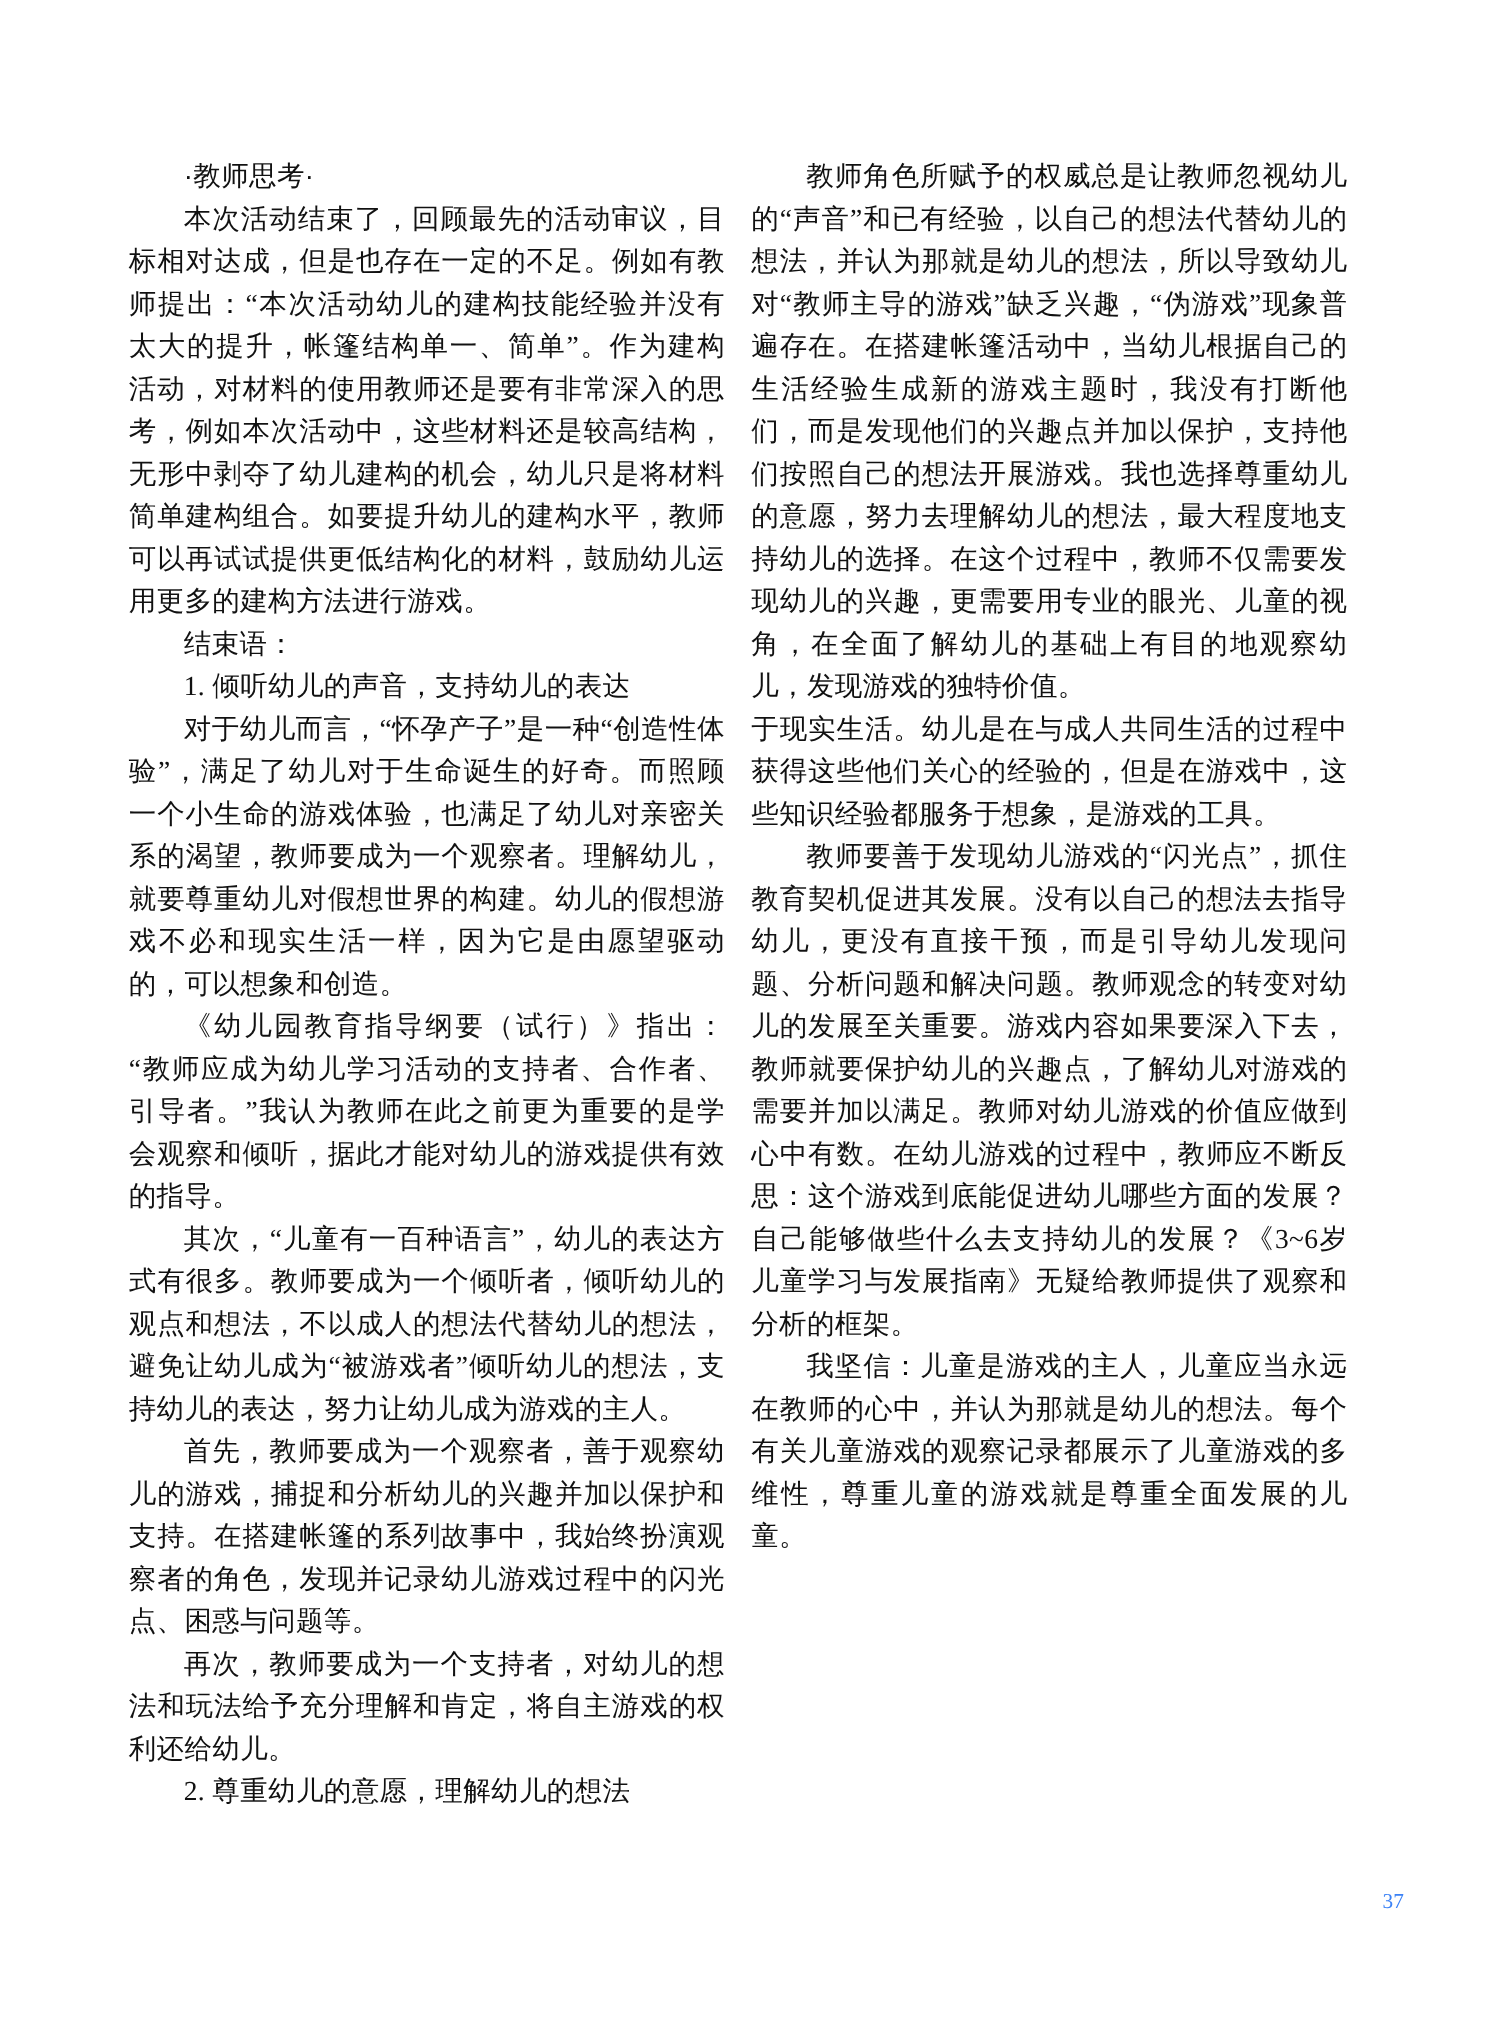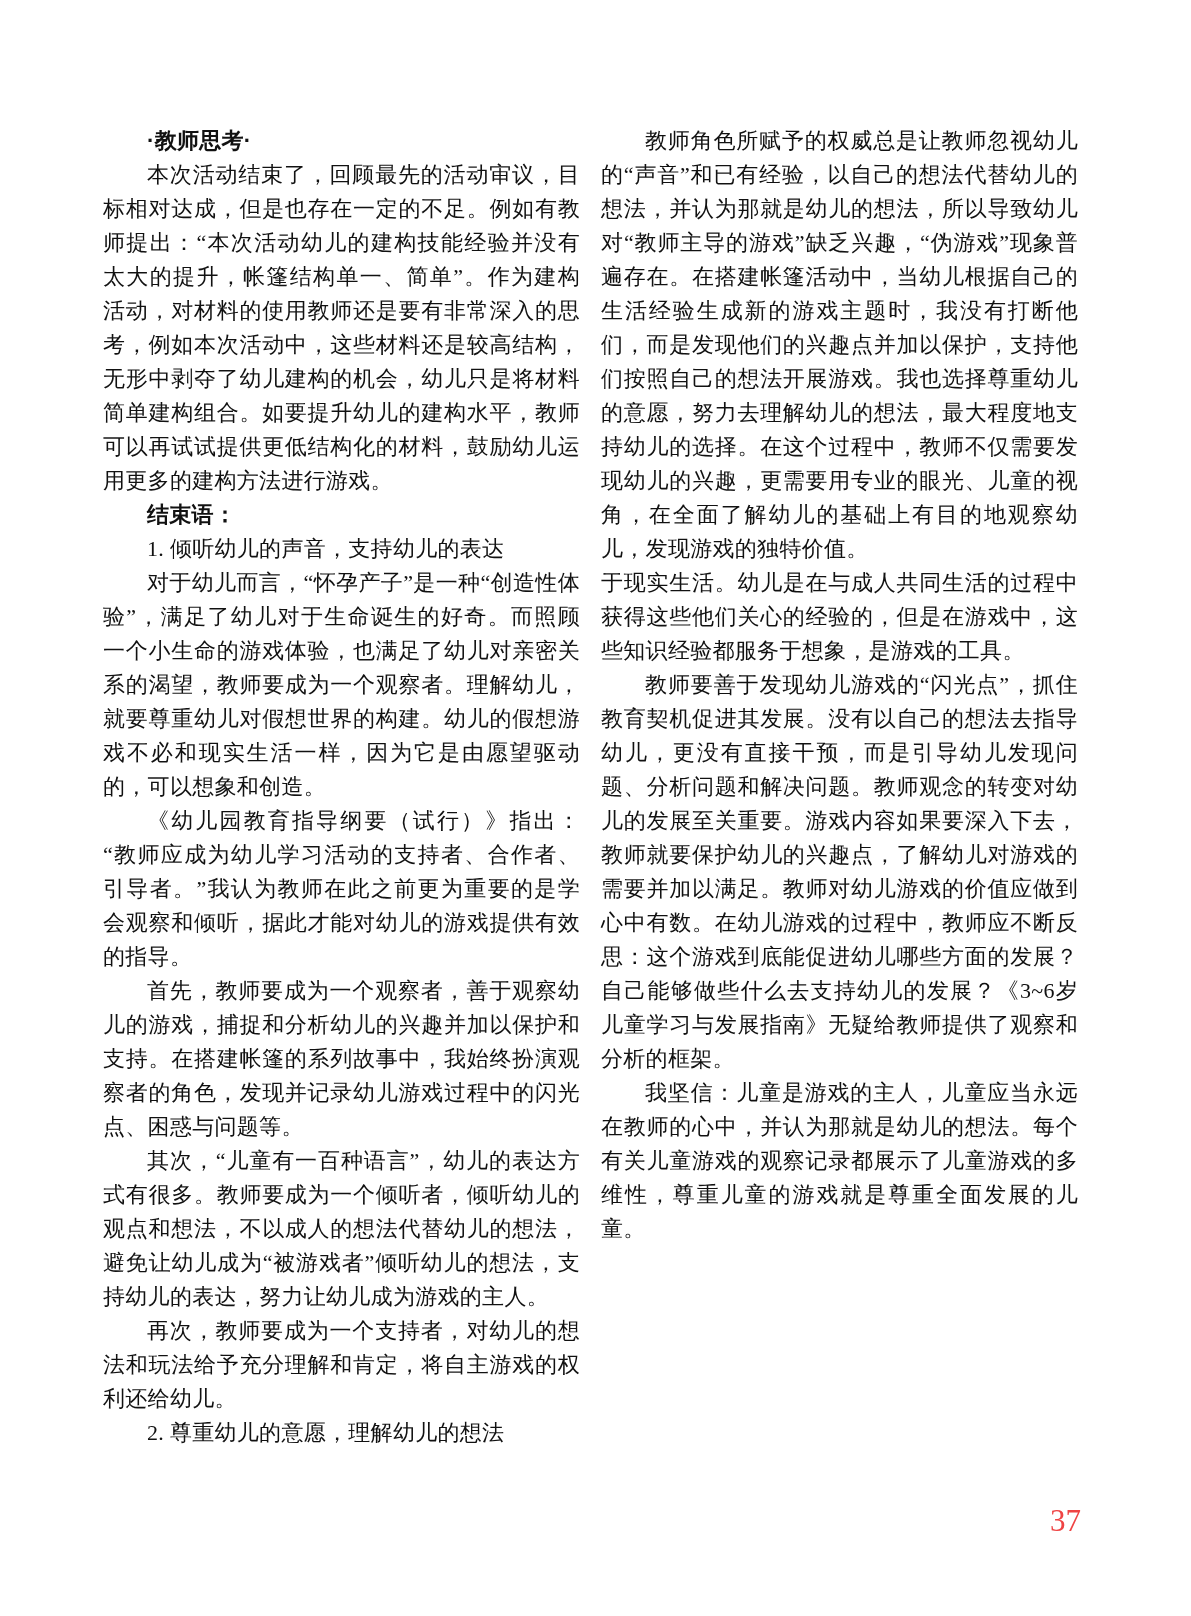--- a/index.html
+++ b/index.html
@@ -34,7 +34,7 @@
   }
   .column p.no-indent { text-indent: 0; }
   .column p.heading {
-    font-weight: bold;
+    font-weight: normal;
     font-family: "Liberation Sans", "DejaVu Sans", sans-serif;
     font-size: 22px;
   }

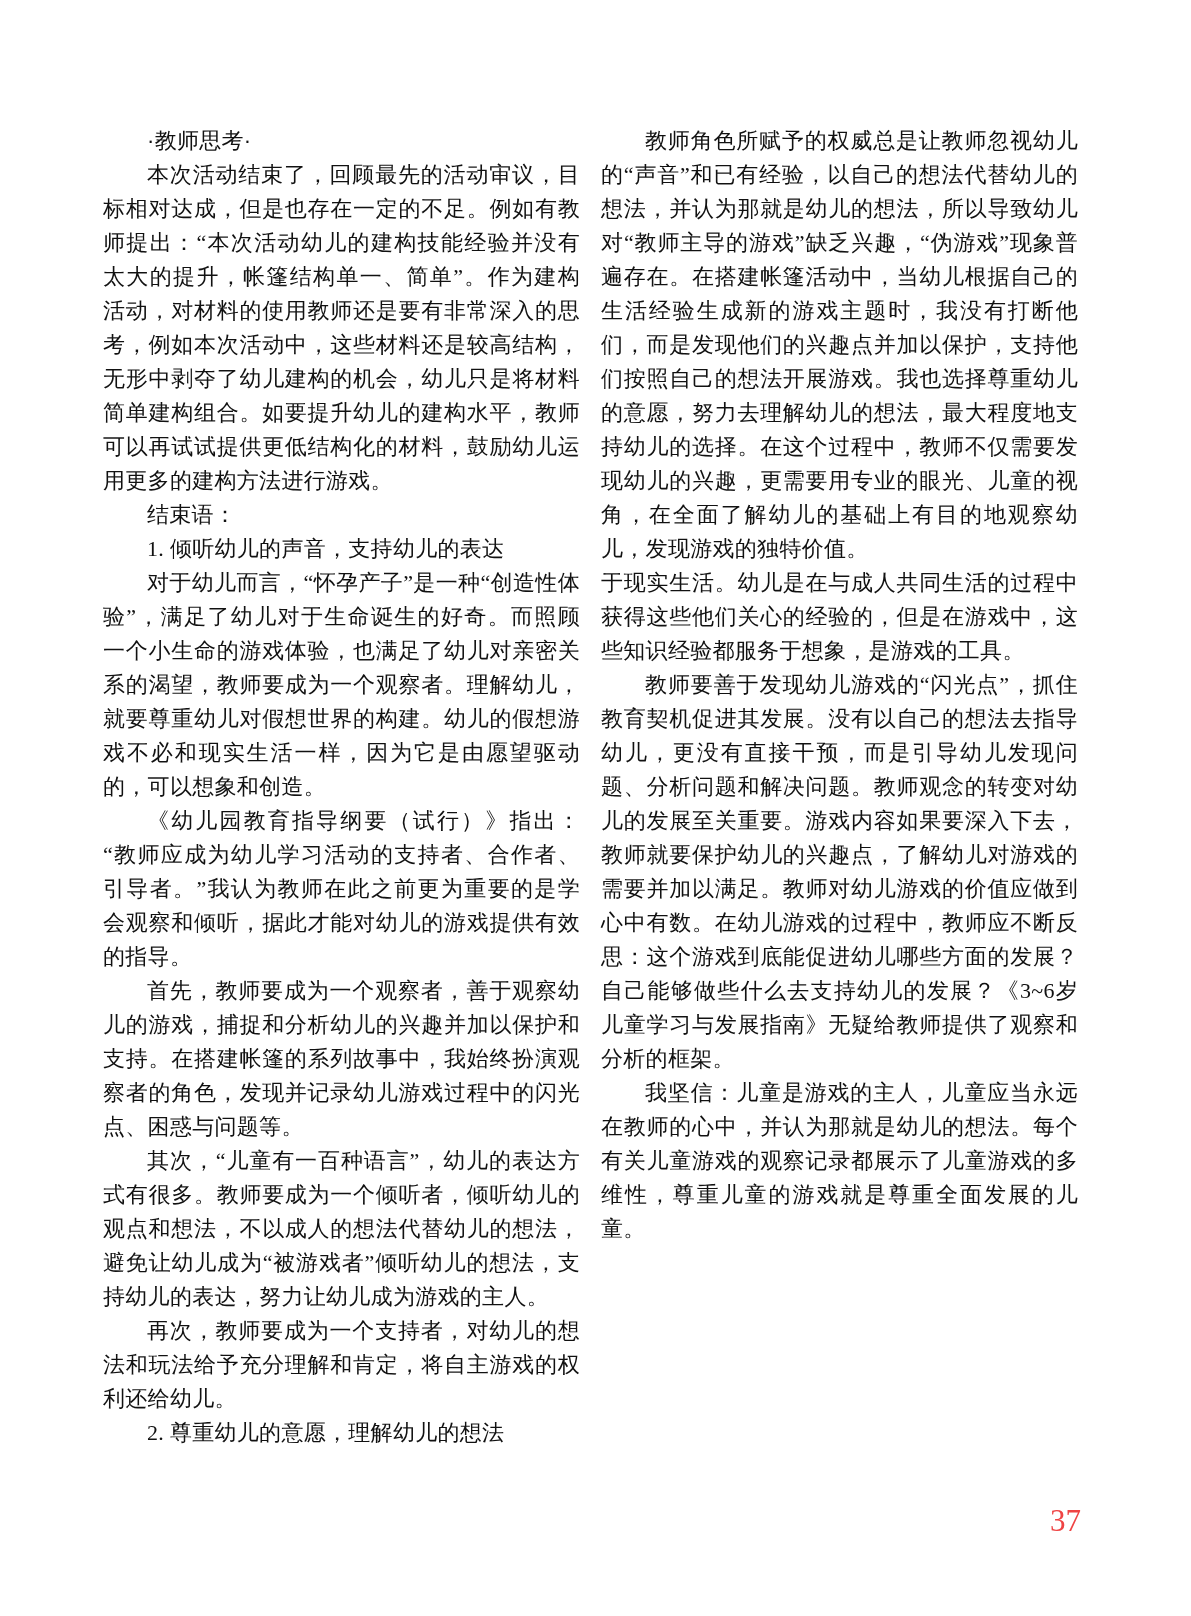--- a/index.html
+++ b/index.html
@@ -59,8 +59,8 @@
     <p class="body">1. 倾听幼儿的声音，支持幼儿的表达</p>
     <p class="body">对于幼儿而言，“怀孕产子”是一种“创造性体验”，满足了幼儿对于生命诞生的好奇。而照顾一个小生命的游戏体验，也满足了幼儿对亲密关系的渴望，教师要成为一个观察者。理解幼儿，就要尊重幼儿对假想世界的构建。幼儿的假想游戏不必和现实生活一样，因为它是由愿望驱动的，可以想象和创造。</p>
     <p class="body">《幼儿园教育指导纲要（试行）》指出：“教师应成为幼儿学习活动的支持者、合作者、引导者。”我认为教师在此之前更为重要的是学会观察和倾听，据此才能对幼儿的游戏提供有效的指导。</p>
+    <p class="body">其次，“儿童有一百种语言”，幼儿的表达方式有很多。教师要成为一个倾听者，倾听幼儿的观点和想法，不以成人的想法代替幼儿的想法，避免让幼儿成为“被游戏者”倾听幼儿的想法，支持幼儿的表达，努力让幼儿成为游戏的主人。</p>
     <p class="body">首先，教师要成为一个观察者，善于观察幼儿的游戏，捕捉和分析幼儿的兴趣并加以保护和支持。在搭建帐篷的系列故事中，我始终扮演观察者的角色，发现并记录幼儿游戏过程中的闪光点、困惑与问题等。</p>
-    <p class="body">其次，“儿童有一百种语言”，幼儿的表达方式有很多。教师要成为一个倾听者，倾听幼儿的观点和想法，不以成人的想法代替幼儿的想法，避免让幼儿成为“被游戏者”倾听幼儿的想法，支持幼儿的表达，努力让幼儿成为游戏的主人。</p>
     <p class="body">再次，教师要成为一个支持者，对幼儿的想法和玩法给予充分理解和肯定，将自主游戏的权利还给幼儿。</p>
     <p class="body">2. 尊重幼儿的意愿，理解幼儿的想法</p>
   </div>

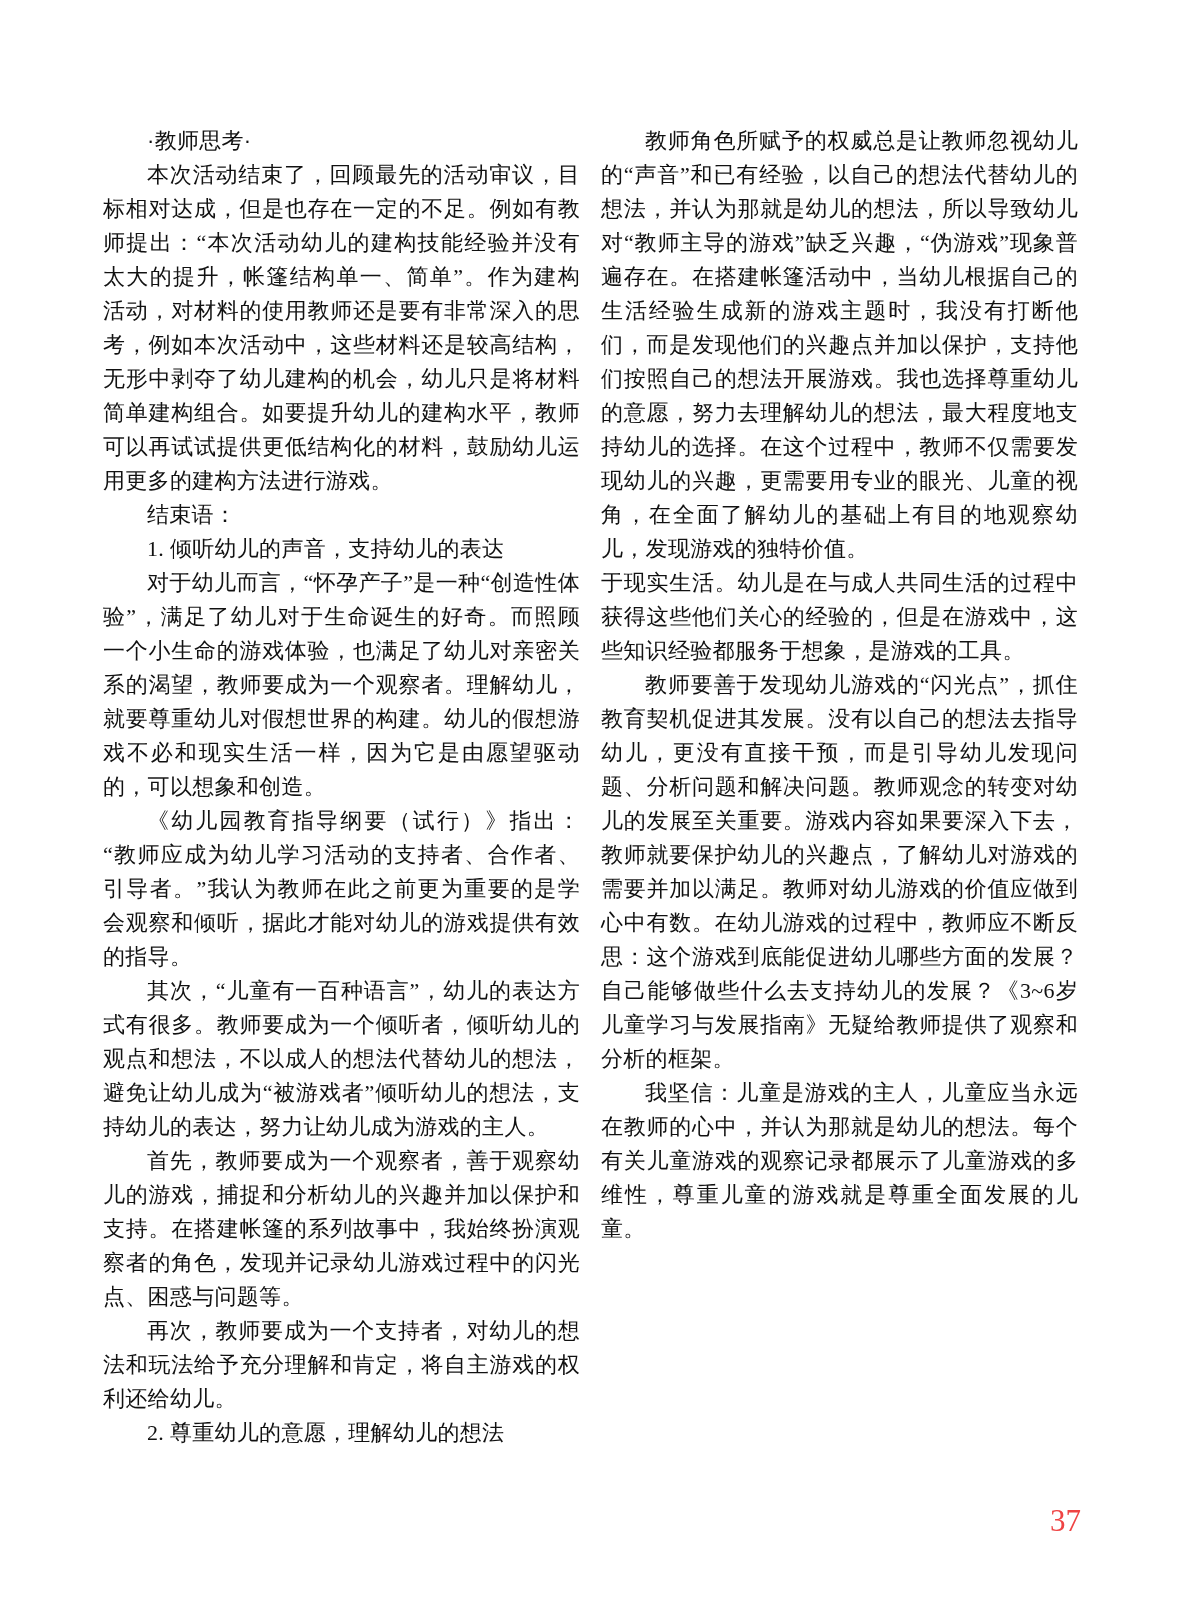--- a/index.html
+++ b/index.html
@@ -40,11 +40,11 @@
   }
   .page-number {
     position: absolute;
-    left: 1050px;
+    left: 1106px;
     top: 1506px;
-    font-size: 31px;
+    font-size: 17px;
     line-height: 30px;
-    color: #ef4444;
+    color: #3b82f6;
   }
 </style>
 </head>

